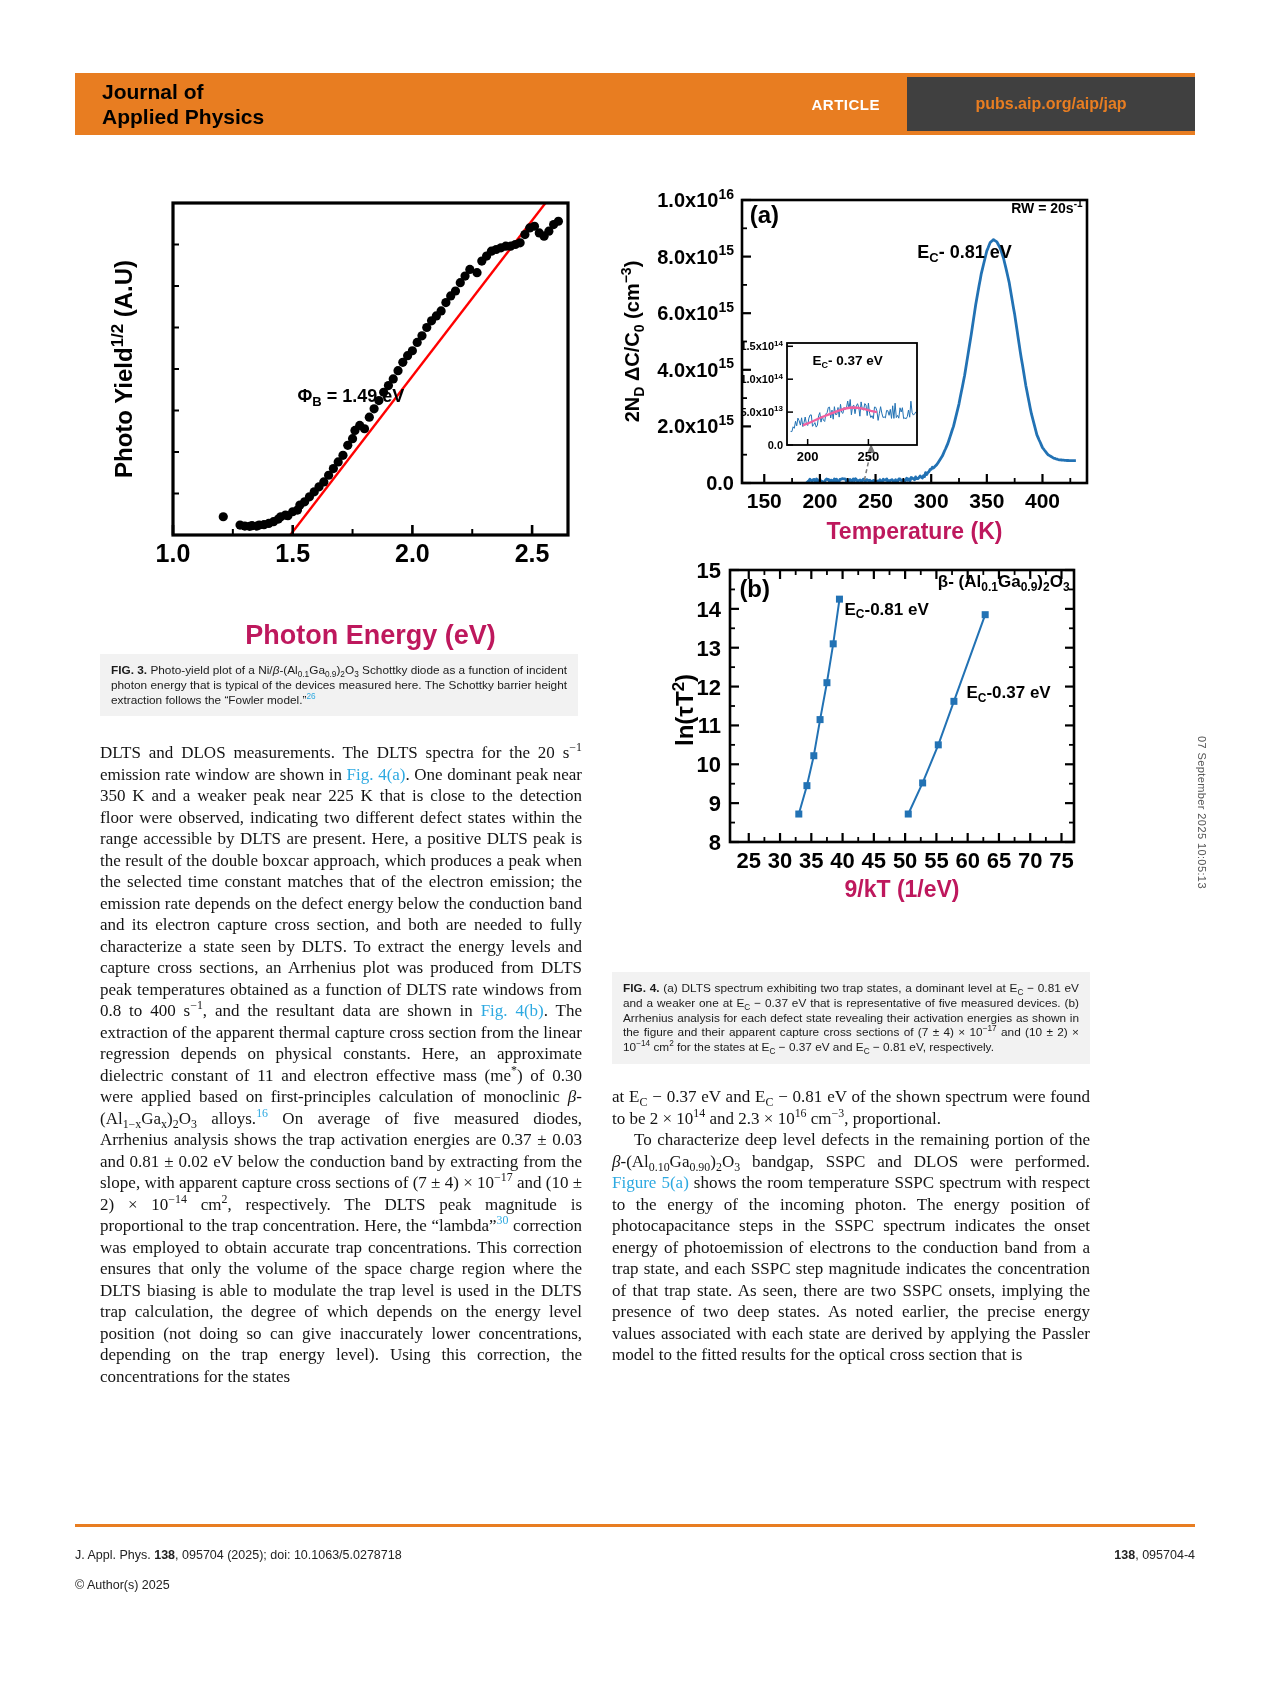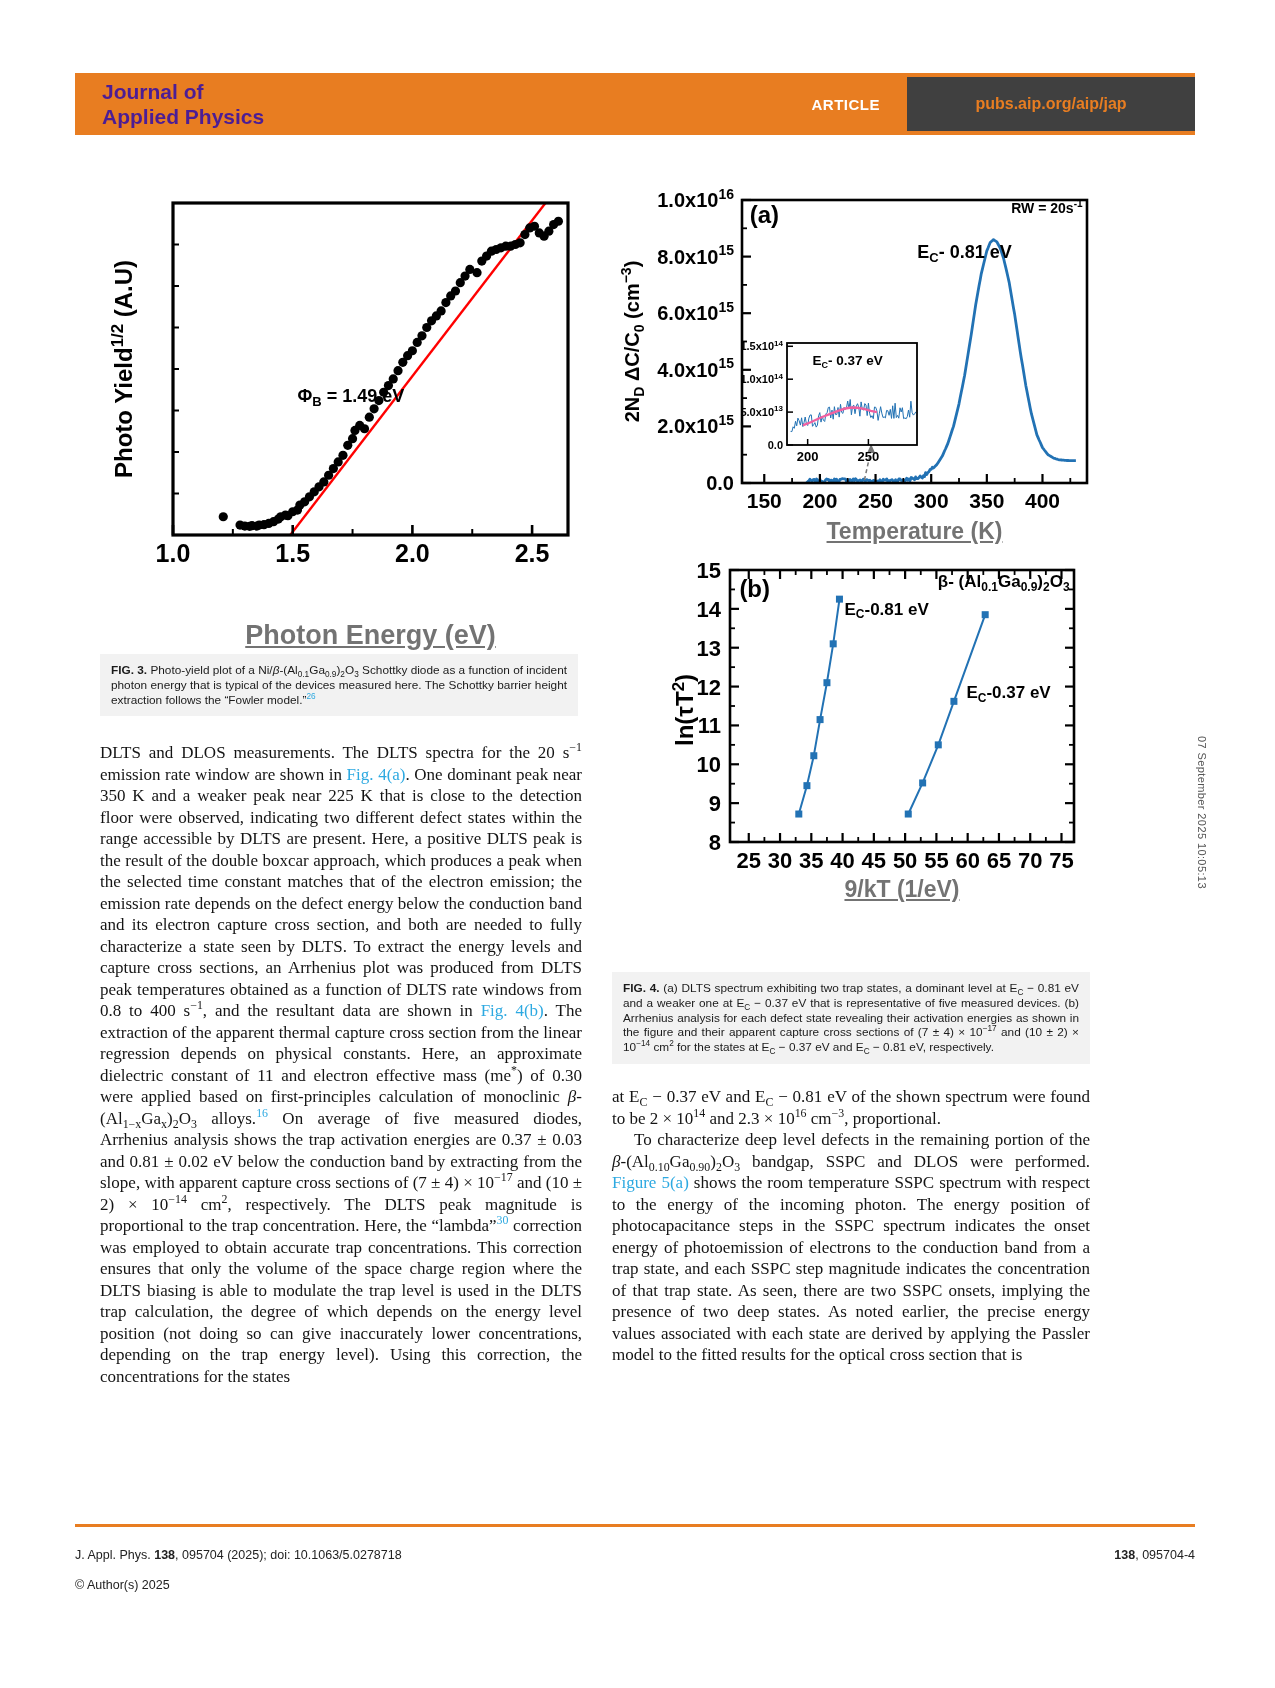--- a/index.html
+++ b/index.html
@@ -12,7 +12,7 @@
 
   
   .header-bar{position:absolute;left:75px;top:73px;width:1120px;height:62px;background:#e87d21;}
-  .journal-title{position:absolute;left:27px;top:6px;color:#4c1d95;font-weight:bold;font-size:21px;line-height:25px;}
+  .journal-title{position:absolute;left:27px;top:6px;color:#000000;font-weight:bold;font-size:21px;line-height:25px;}
   .article-label{position:absolute;right:315px;top:0;height:62px;display:flex;align-items:center;color:#fff;font-weight:bold;font-size:15px;letter-spacing:0.5px;}
   .site-box{position:absolute;right:0;top:4px;bottom:4px;width:288px;background:#404040;display:flex;align-items:center;justify-content:center;}
   .site-url{color:#e87d21;font-weight:bold;font-size:16px;}

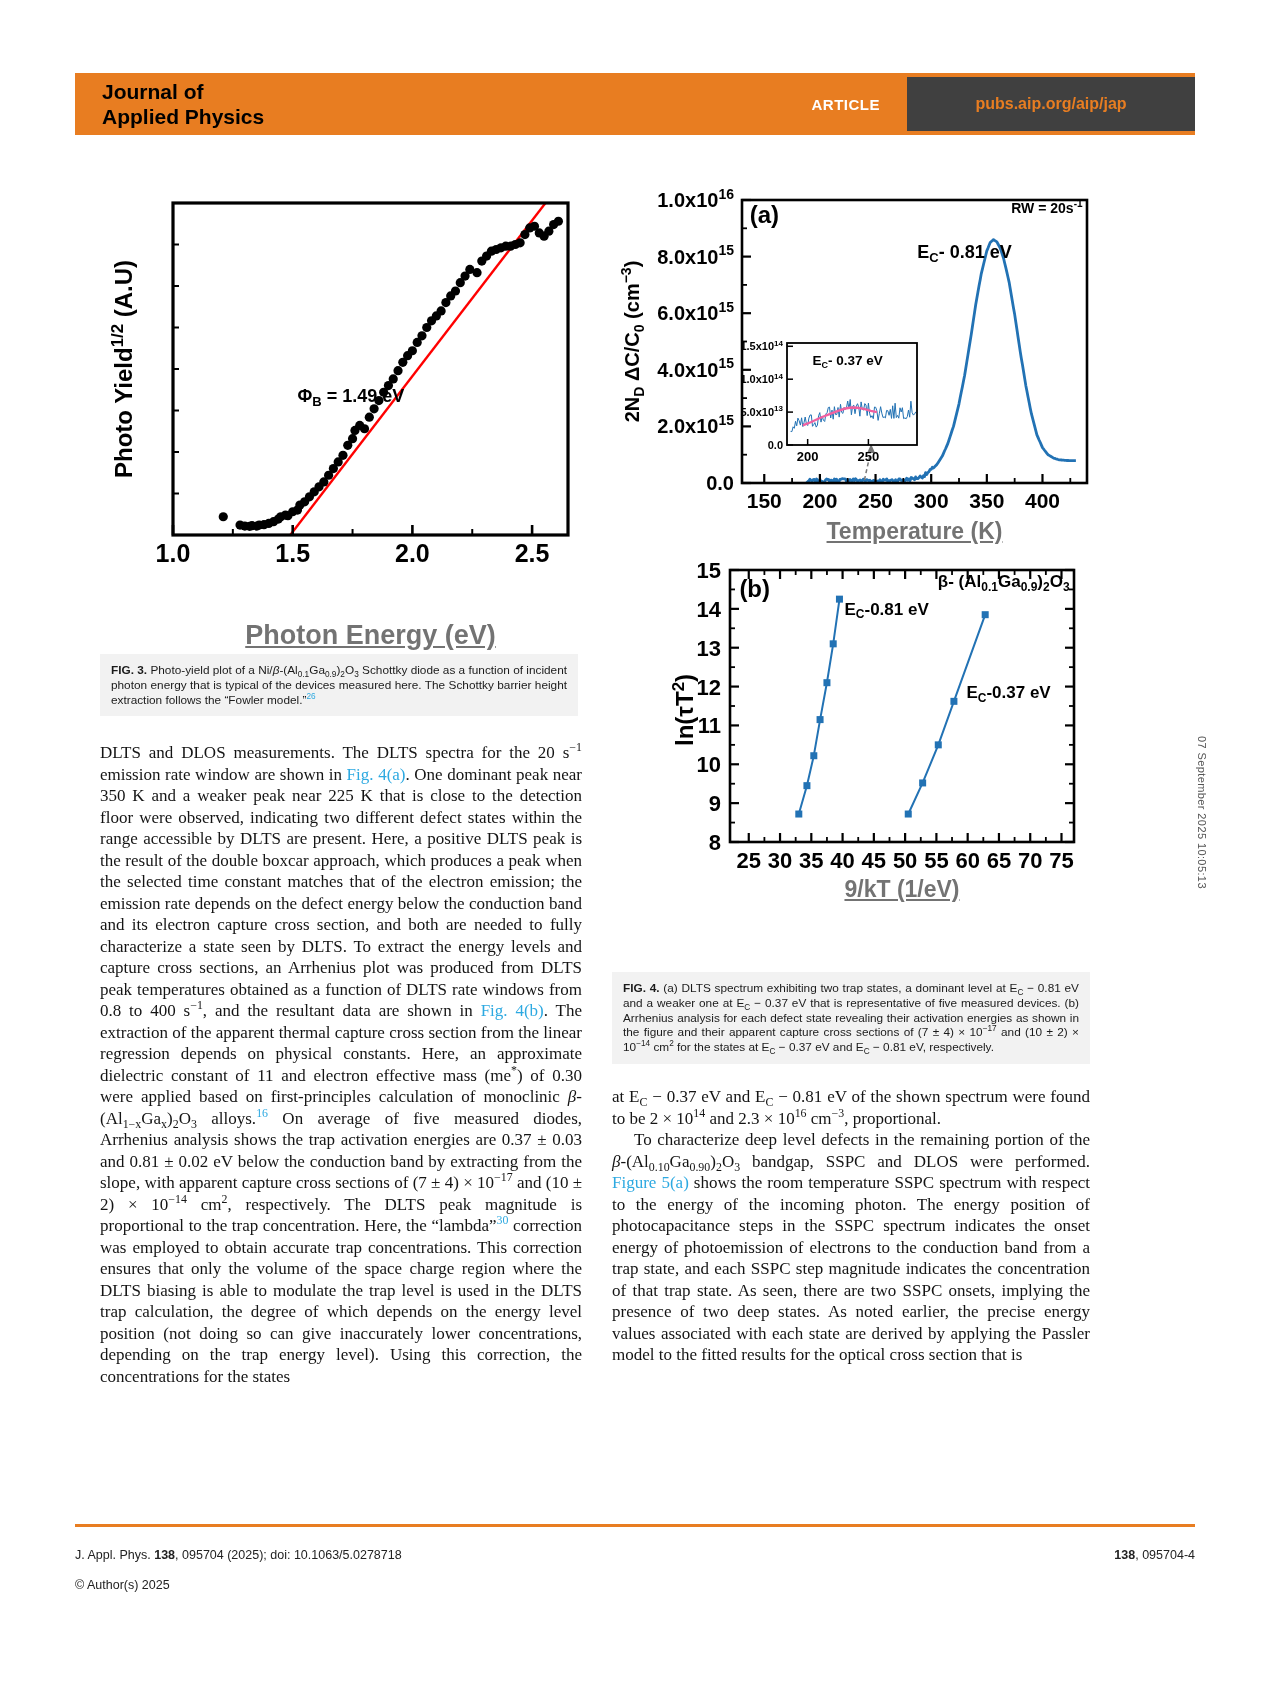--- a/index.html
+++ b/index.html
@@ -19,7 +19,7 @@
 
   
   .fig{position:absolute;}
-  .axis-title-x{position:absolute;text-align:center;font-weight:bold;color:#737373;white-space:nowrap;text-decoration:underline;}
+  .axis-title-x{position:absolute;text-align:center;font-weight:bold;color:#be185d;white-space:nowrap;}
   .axis-title-y{position:absolute;width:300px;text-align:center;font-weight:bold;color:#000;white-space:nowrap;transform:rotate(-90deg);}
 
   

